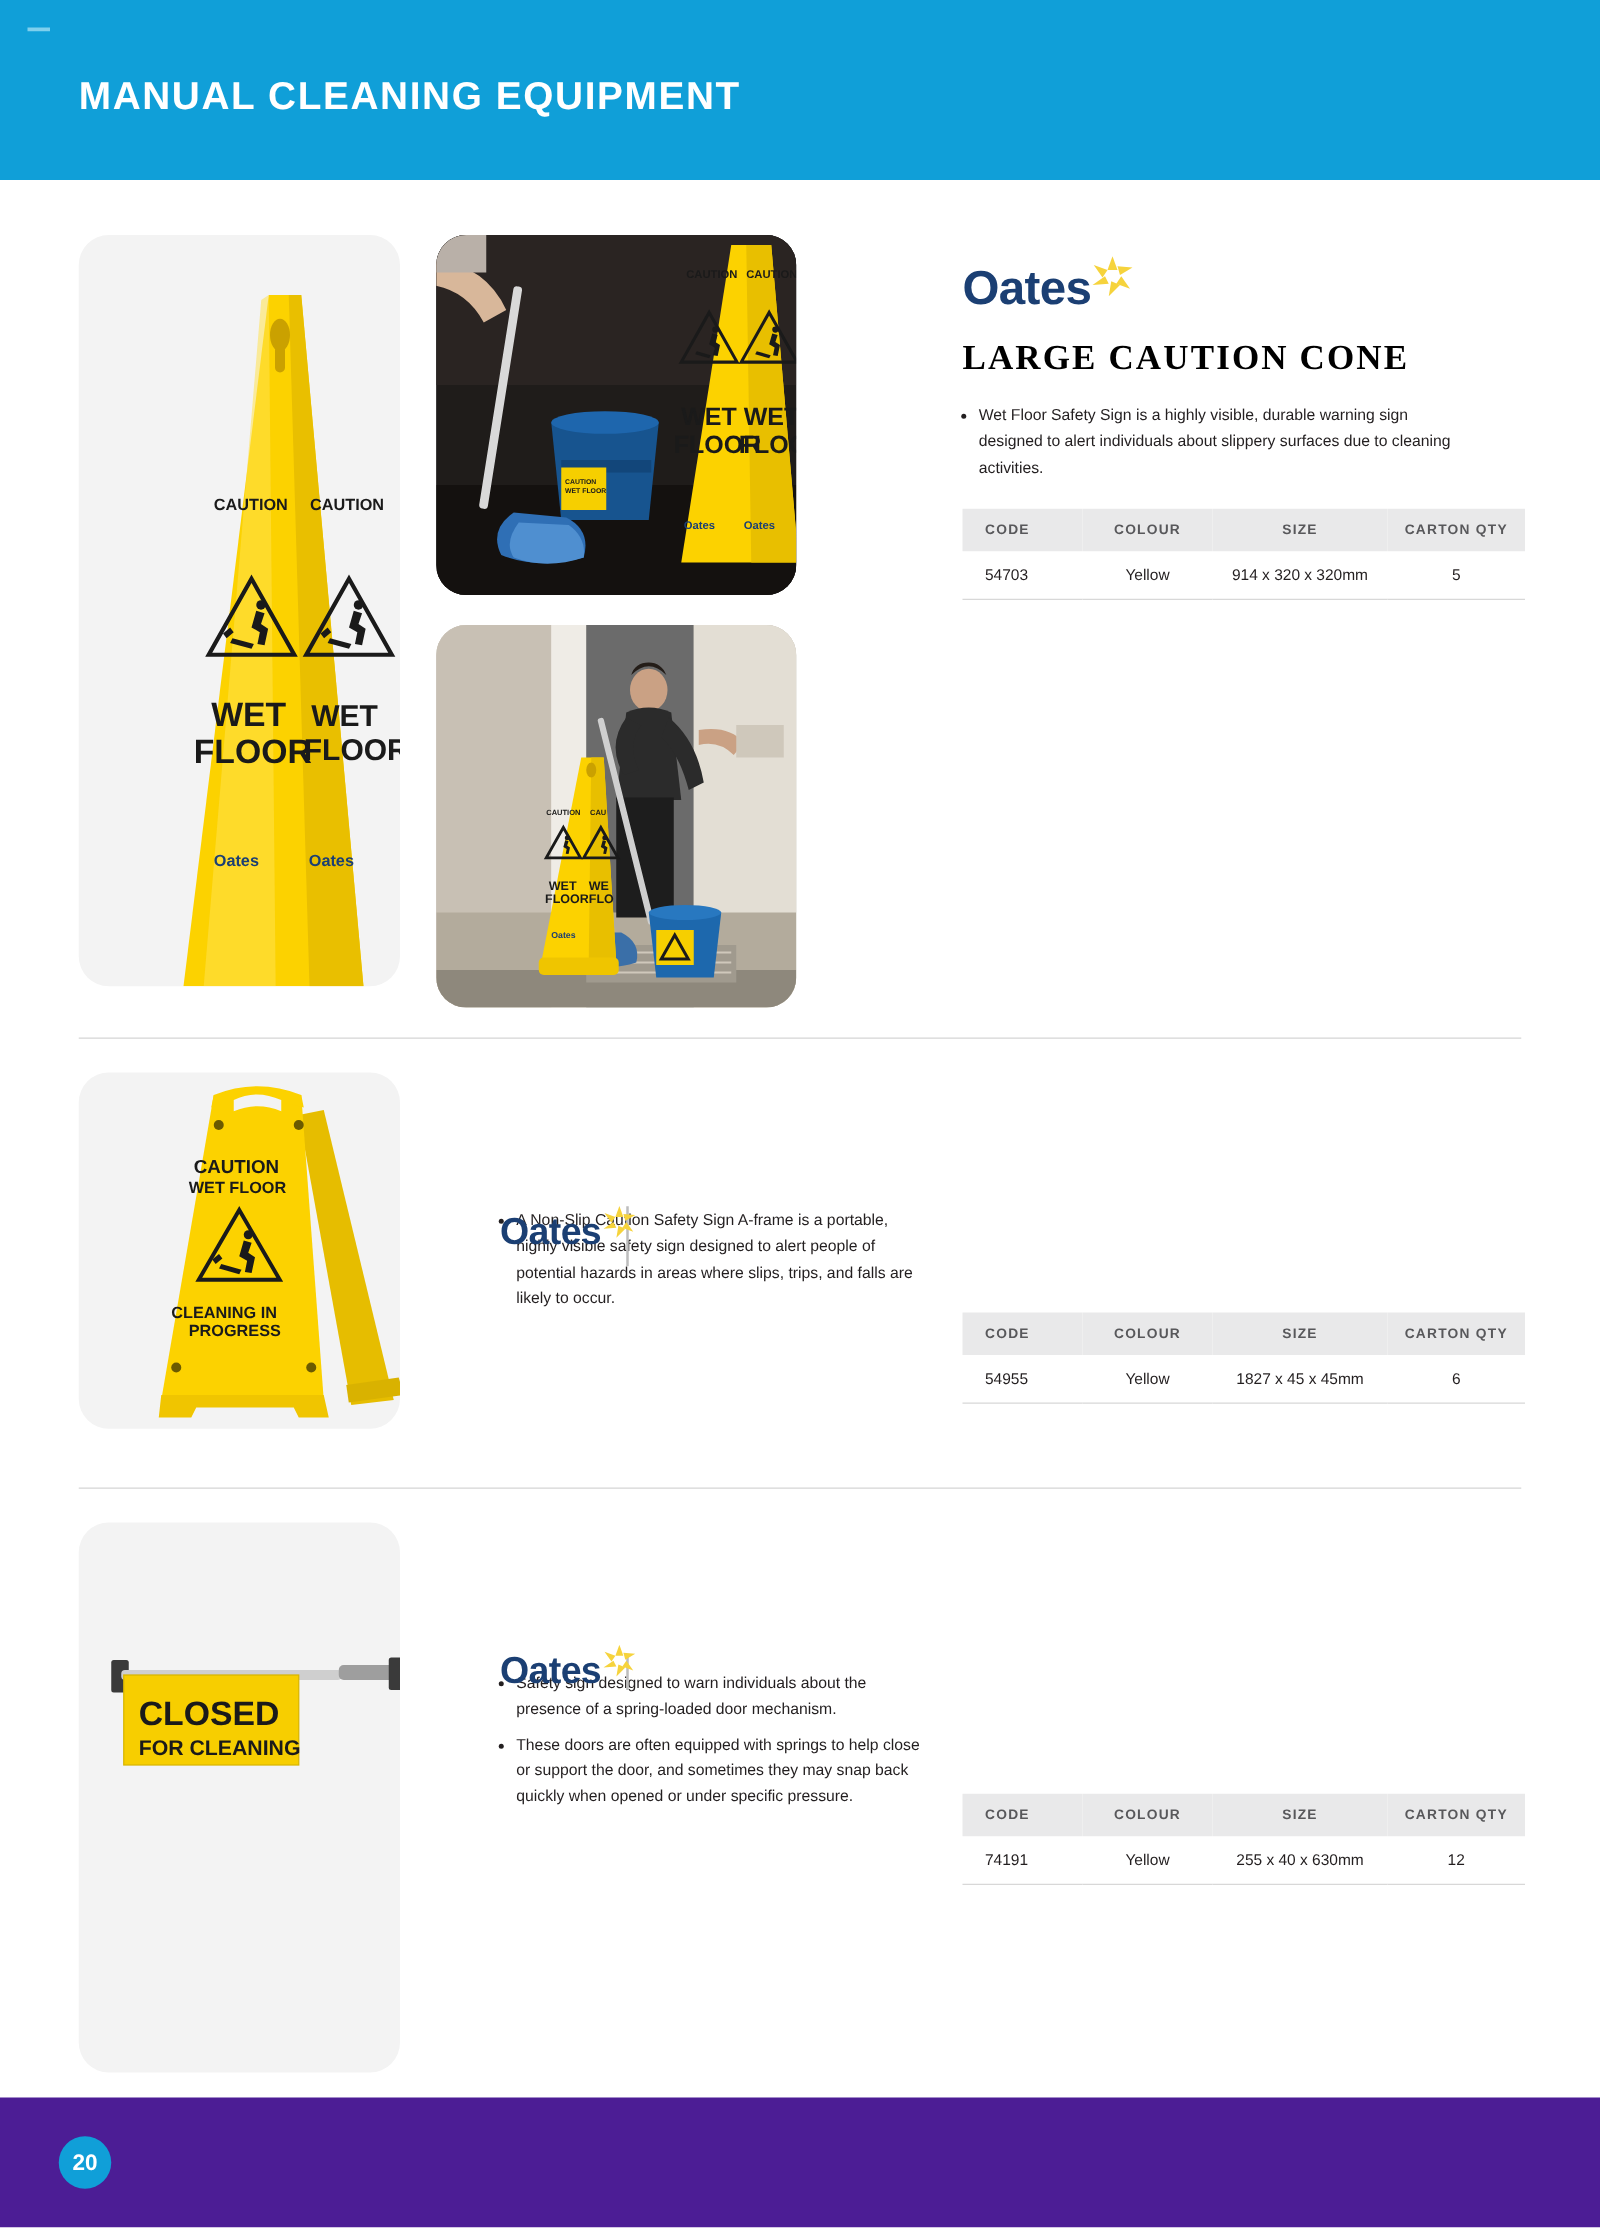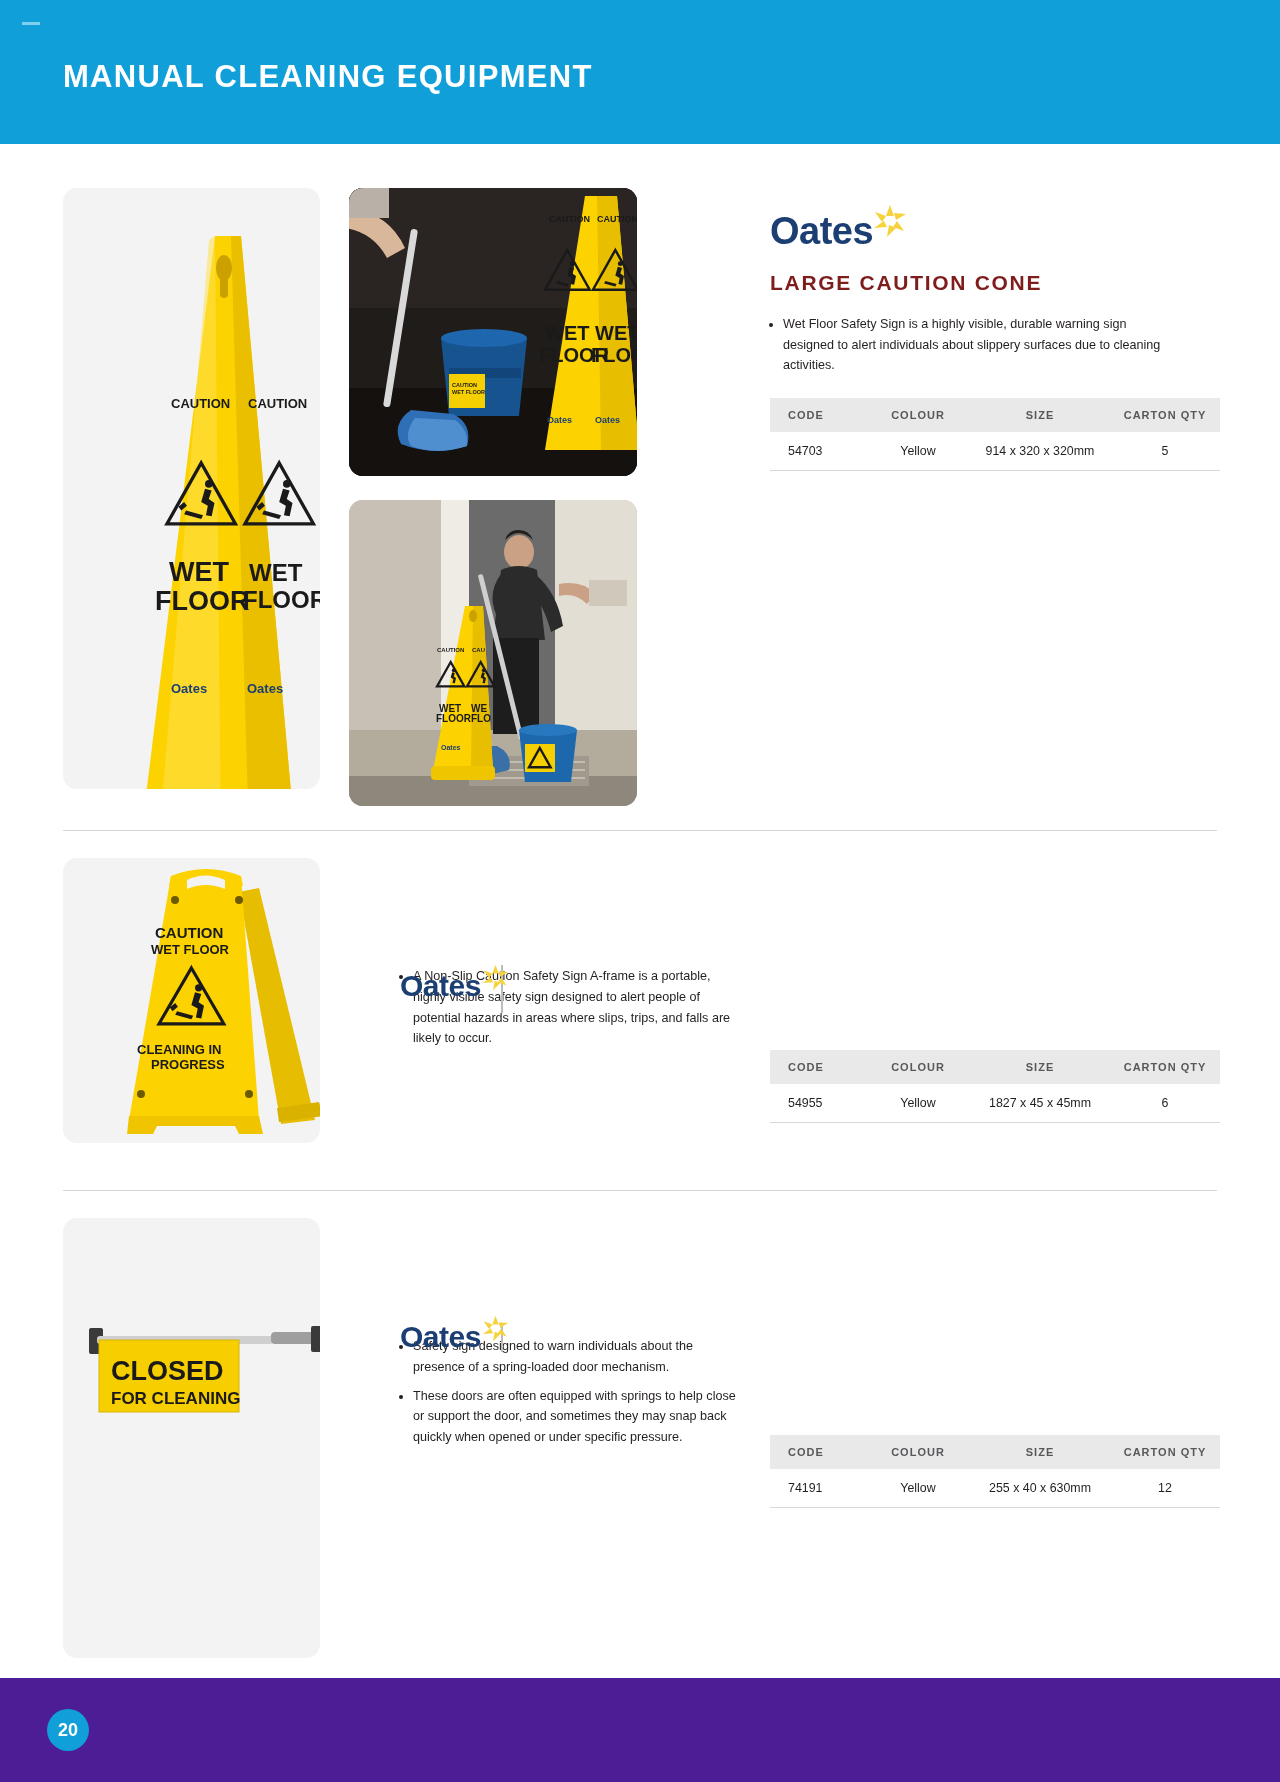--- a/index.html
+++ b/index.html
@@ -44,7 +44,7 @@
   .photo {
     position: absolute;
     background: #f3f3f3;
-    border-radius: 14px;
+    border-radius: 24px;
     overflow: hidden;
     text-decoration: underline;
   }

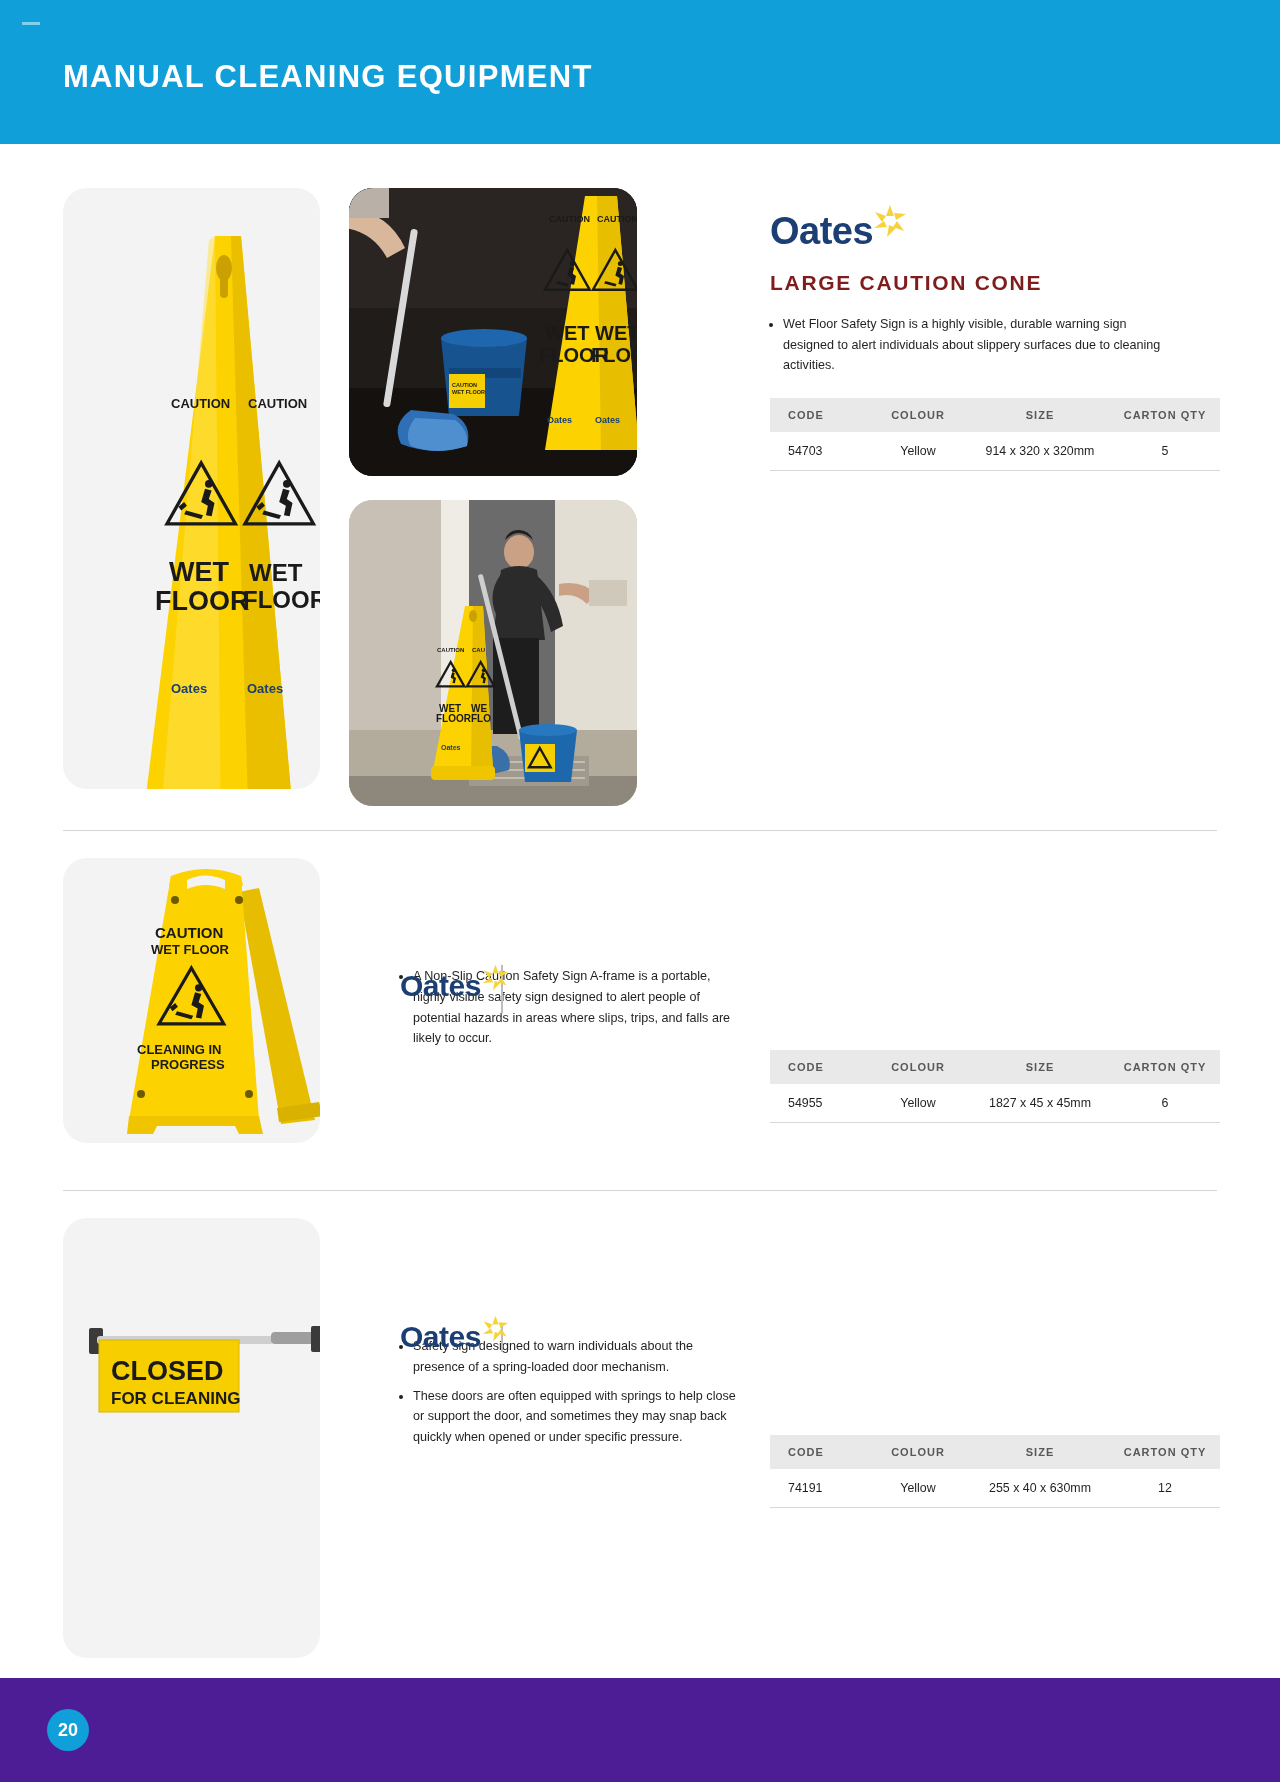--- a/index.html
+++ b/index.html
@@ -68,12 +68,13 @@
 
   
   .prod-title {
-    font-size: 21px;
+    font-size: 28px;
     font-weight: bold;
     letter-spacing: 1.7px;
-    color: #7f1d1d;
+    color: #000000;
     text-transform: uppercase;
     line-height: 1.23;
+    font-family: Liberation Serif, serif;
   }
 
   .bullets {

